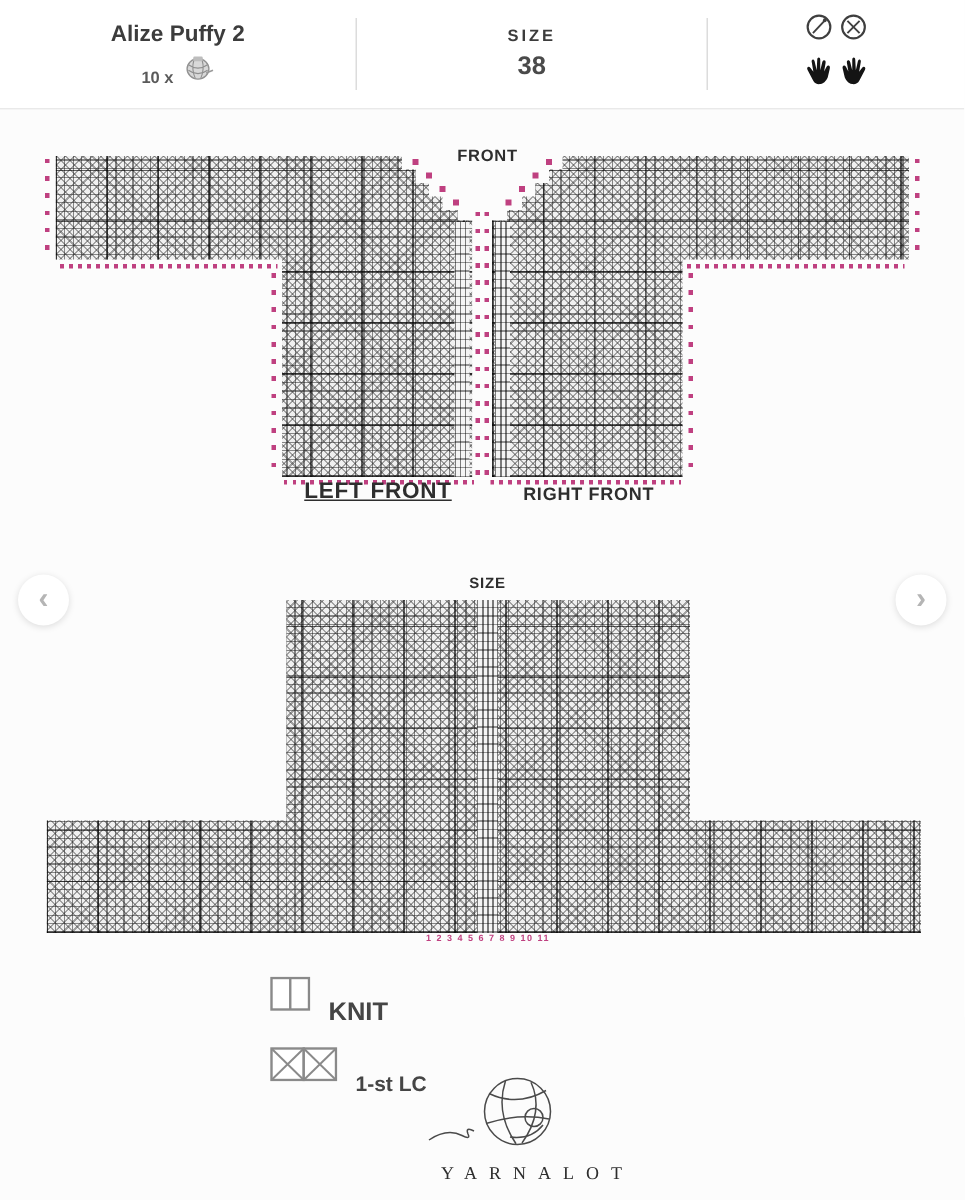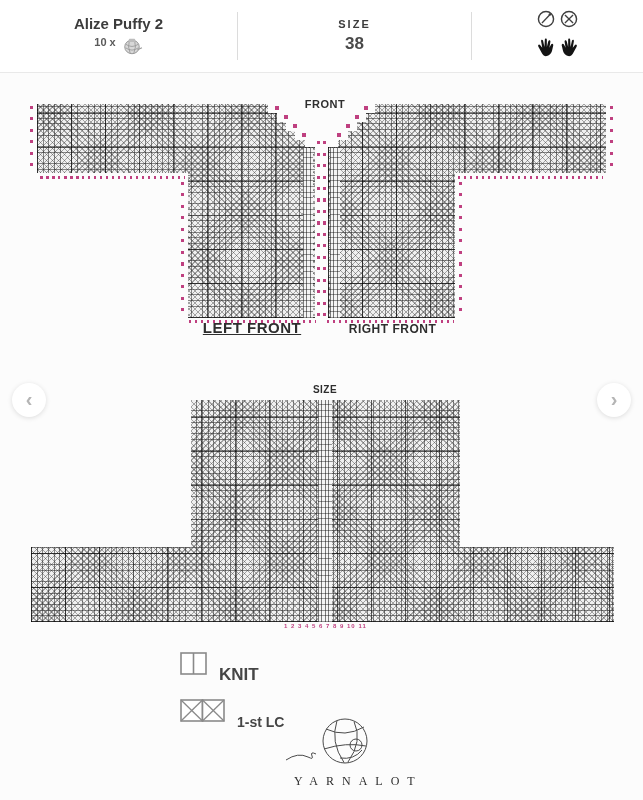--- a/index.html
+++ b/index.html
@@ -20,7 +20,7 @@
   .col-care { flex:1; }
   .vdiv { width:1px; background:#dcdcdc; margin:12px 0; }
   .yarn-name { font-size:15px; font-weight:bold; color:#3c3c3c; }
-  .yarn-qty { display:flex; align-items:flex-start; gap:5px; font-size:11px; color:#5a5a5a; font-weight:bold; }
+  .yarn-qty { display:flex; align-items:flex-end; gap:5px; font-size:11px; color:#5a5a5a; font-weight:bold; }
   .size-label { font-size:11px; font-weight:bold; letter-spacing:2px; color:#3c3c3c; }
   .size-value { font-size:17px; font-weight:bold; color:#4a4a4a; }
   .care-circles { display:flex; gap:5px; }

